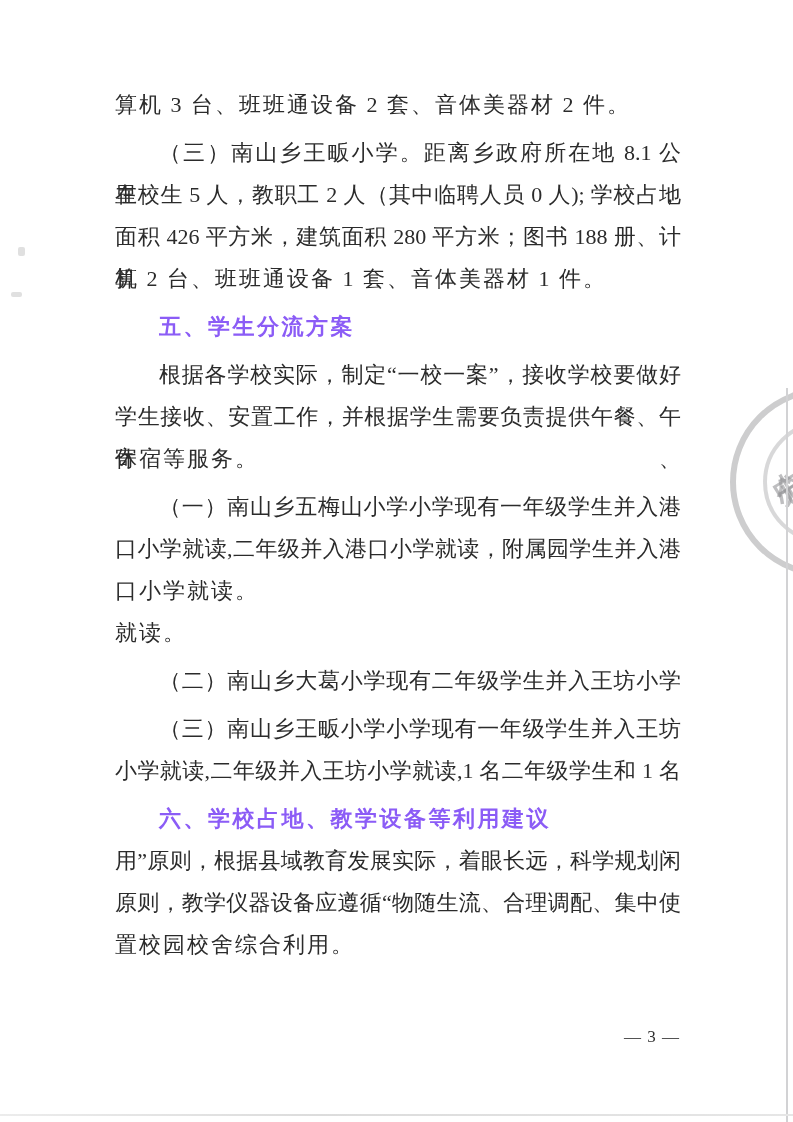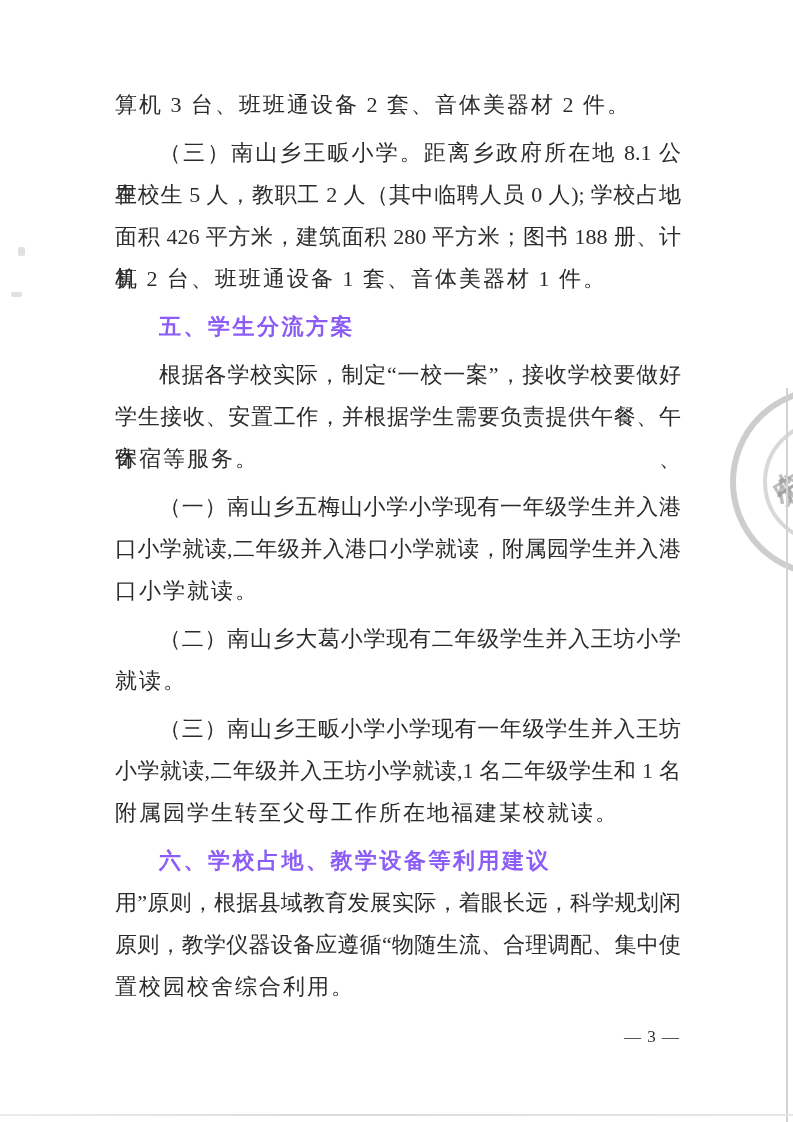--- a/index.html
+++ b/index.html
@@ -149,8 +149,8 @@
     <div class="ln jst ind">（一）南山乡五梅山小学小学现有一年级学生并入港</div>
     <div class="ln jst">口小学就读,二年级并入港口小学就读，附属园学生并入港</div>
     <div class="ln">口小学就读。</div>
+    <div class="ln">就读。</div>
     <div class="ln jst ind">（二）南山乡大葛小学现有二年级学生并入王坊小学</div>
-    <div class="ln">就读。</div>
     <div class="ln jst ind">（三）南山乡王畈小学小学现有一年级学生并入王坊</div>
     <div class="ln jst">小学就读,二年级并入王坊小学就读,1 名二年级学生和 1 名</div>
     <div class="ln">附属园学生转至父母工作所在地福建某校就读。</div>

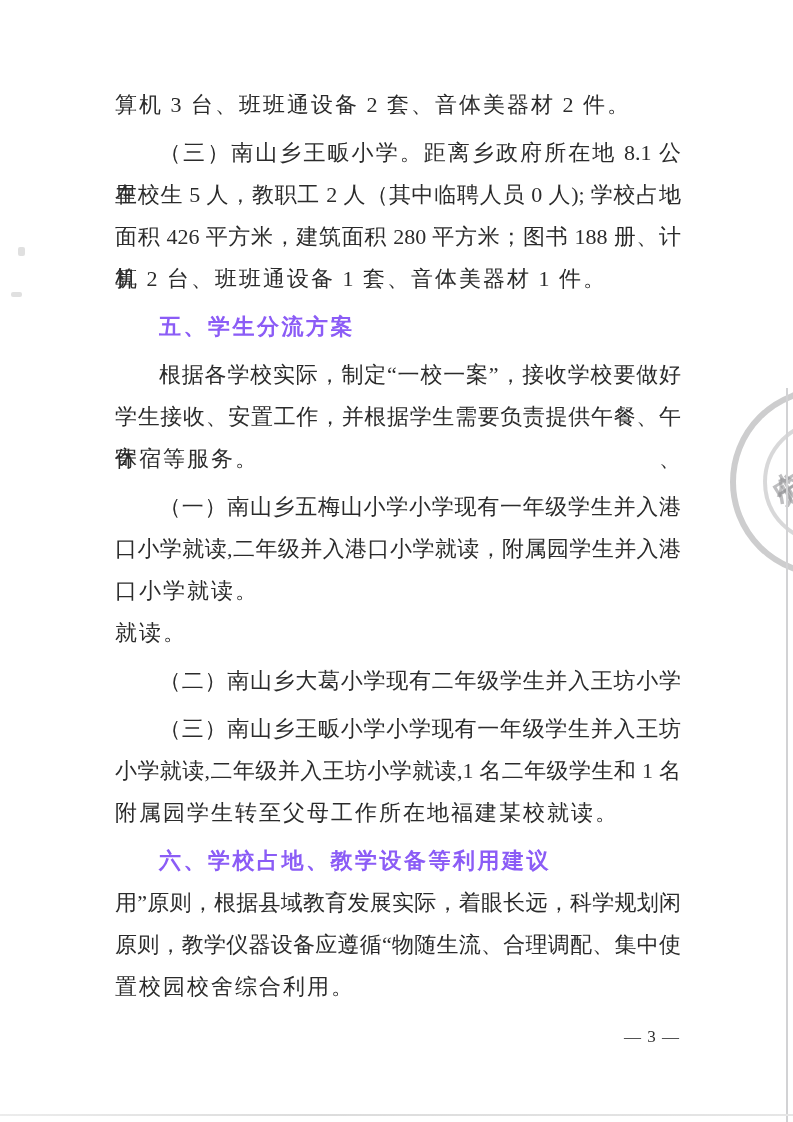--- a/index.html
+++ b/index.html
@@ -153,7 +153,6 @@
     <div class="ln jst ind">（二）南山乡大葛小学现有二年级学生并入王坊小学</div>
     <div class="ln jst ind">（三）南山乡王畈小学小学现有一年级学生并入王坊</div>
     <div class="ln jst">小学就读,二年级并入王坊小学就读,1 名二年级学生和 1 名</div>
-    <div class="ln">附属园学生转至父母工作所在地福建某校就读。</div>
     <div class="ln hd ind">六、学校占地、教学设备等利用建议</div>
     <div class="ln jst">用”原则，根据县域教育发展实际，着眼长远，科学规划闲</div>
     <div class="ln jst">原则，教学仪器设备应遵循“物随生流、合理调配、集中使</div>

